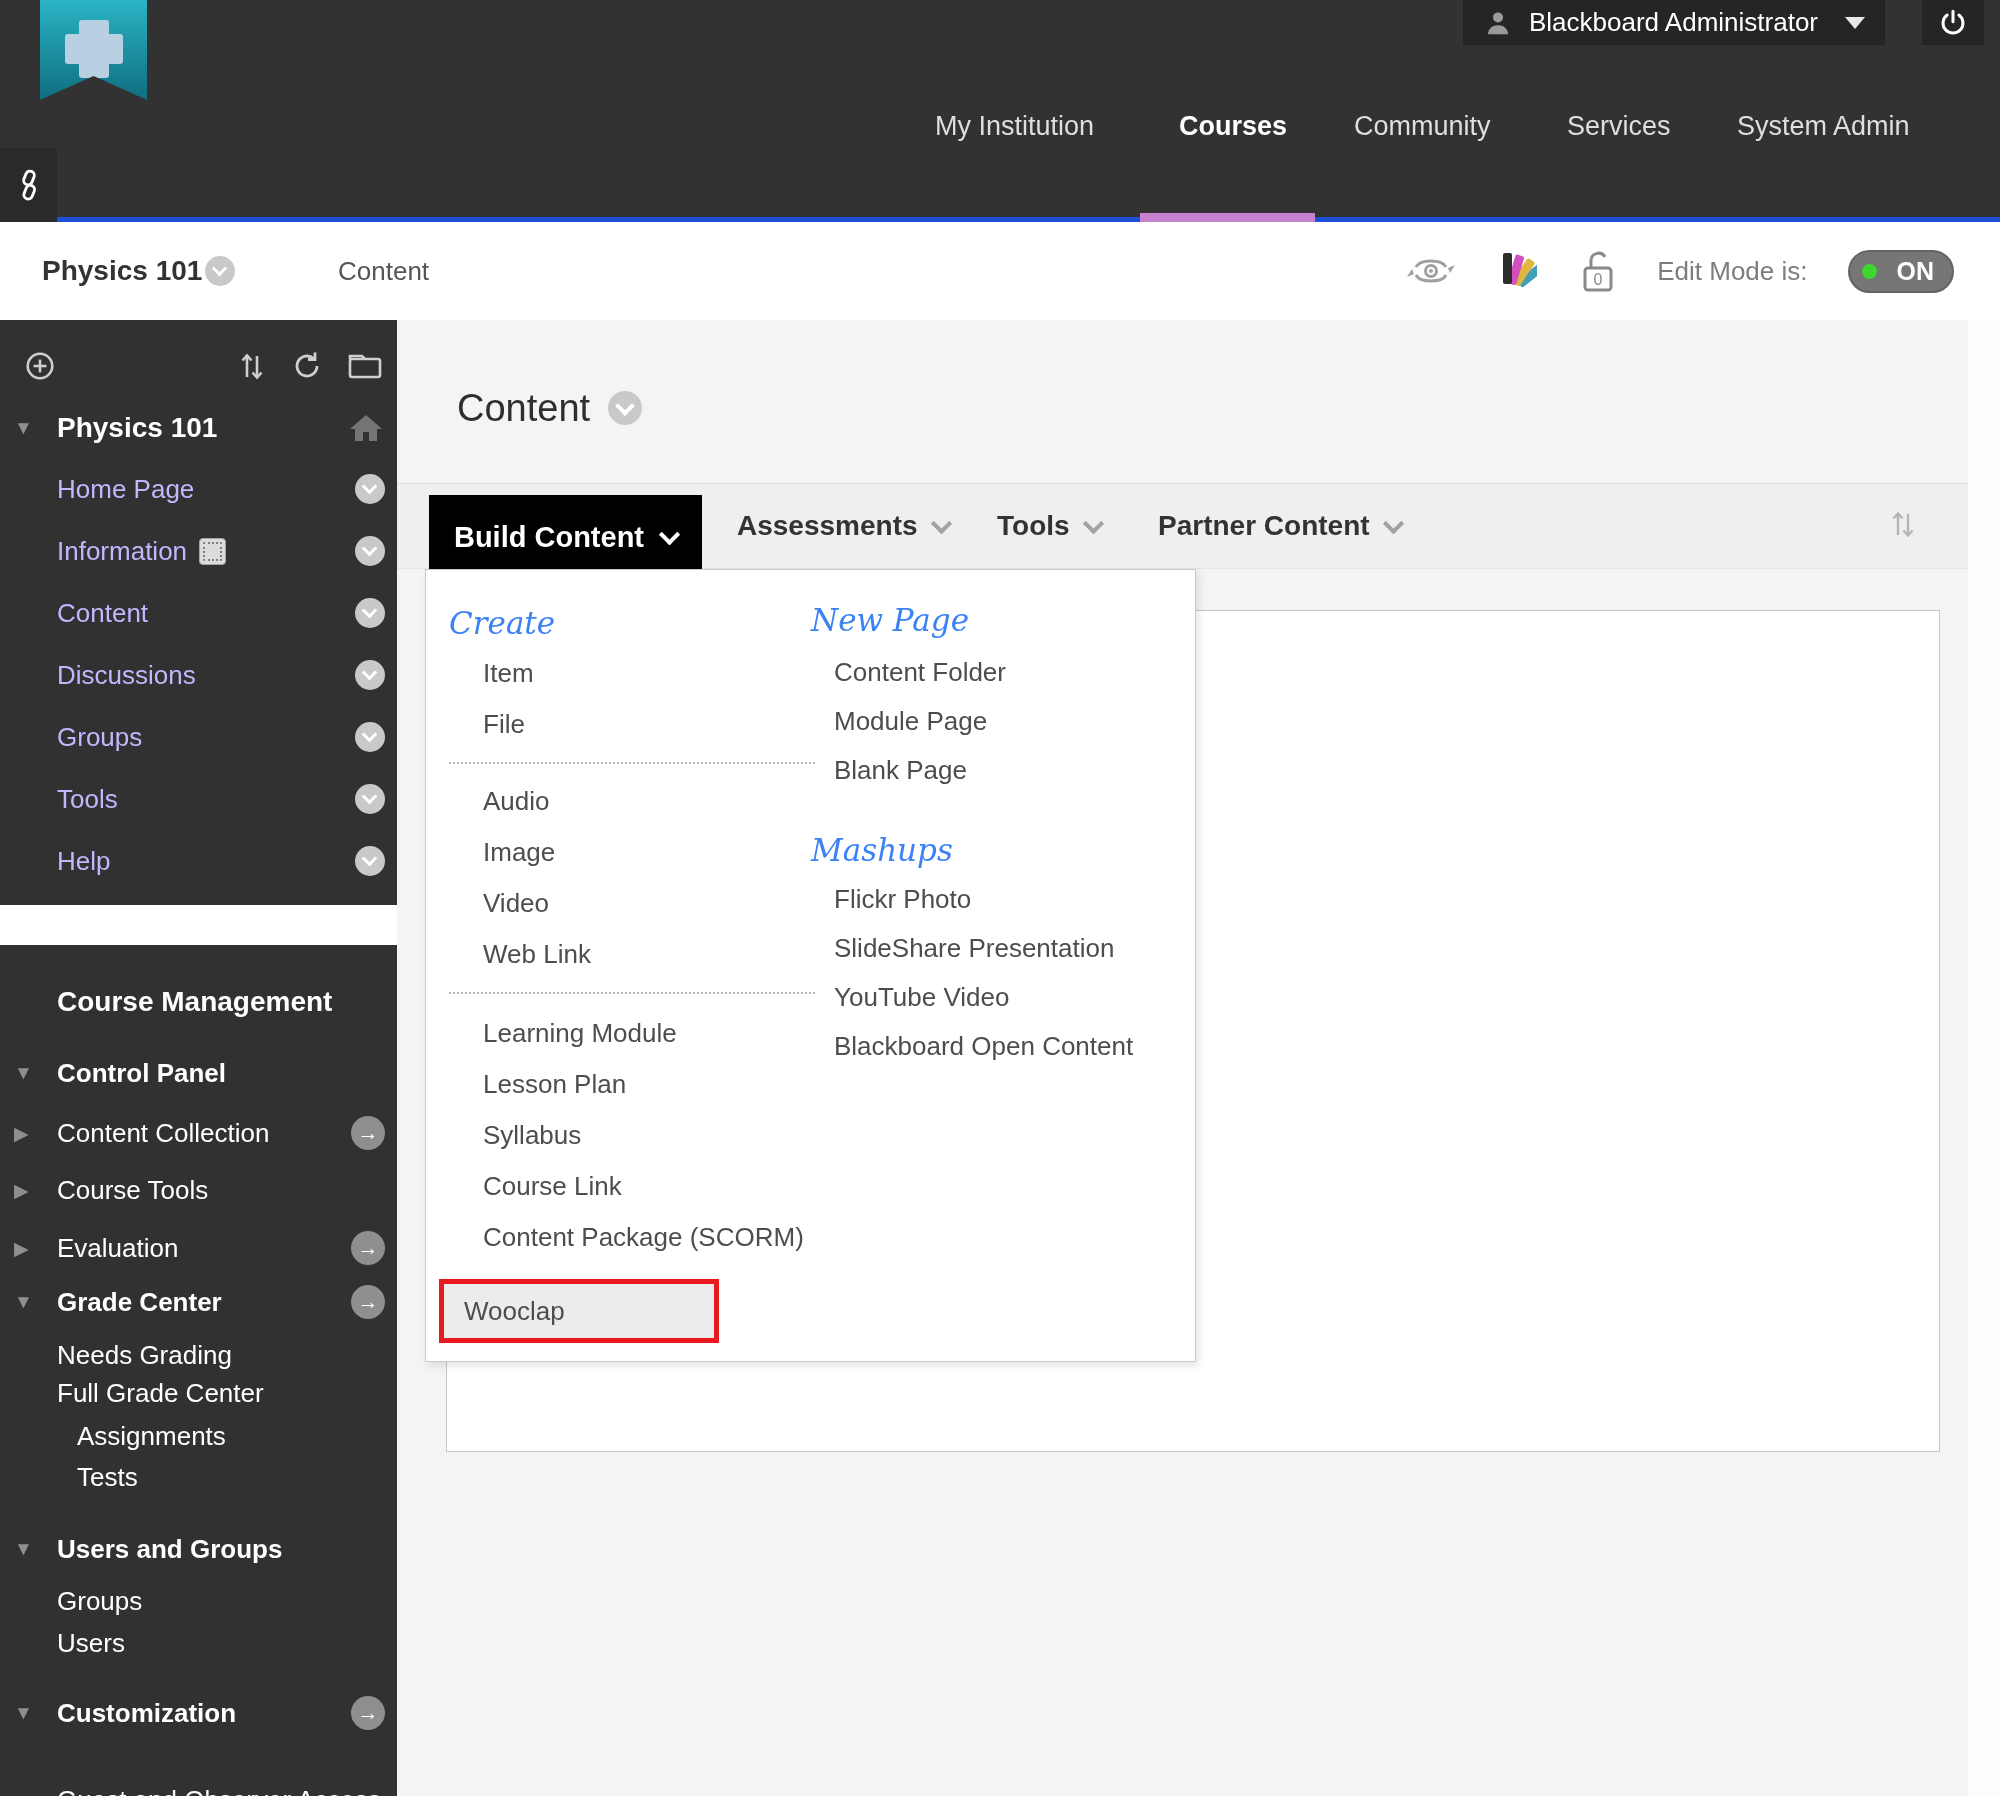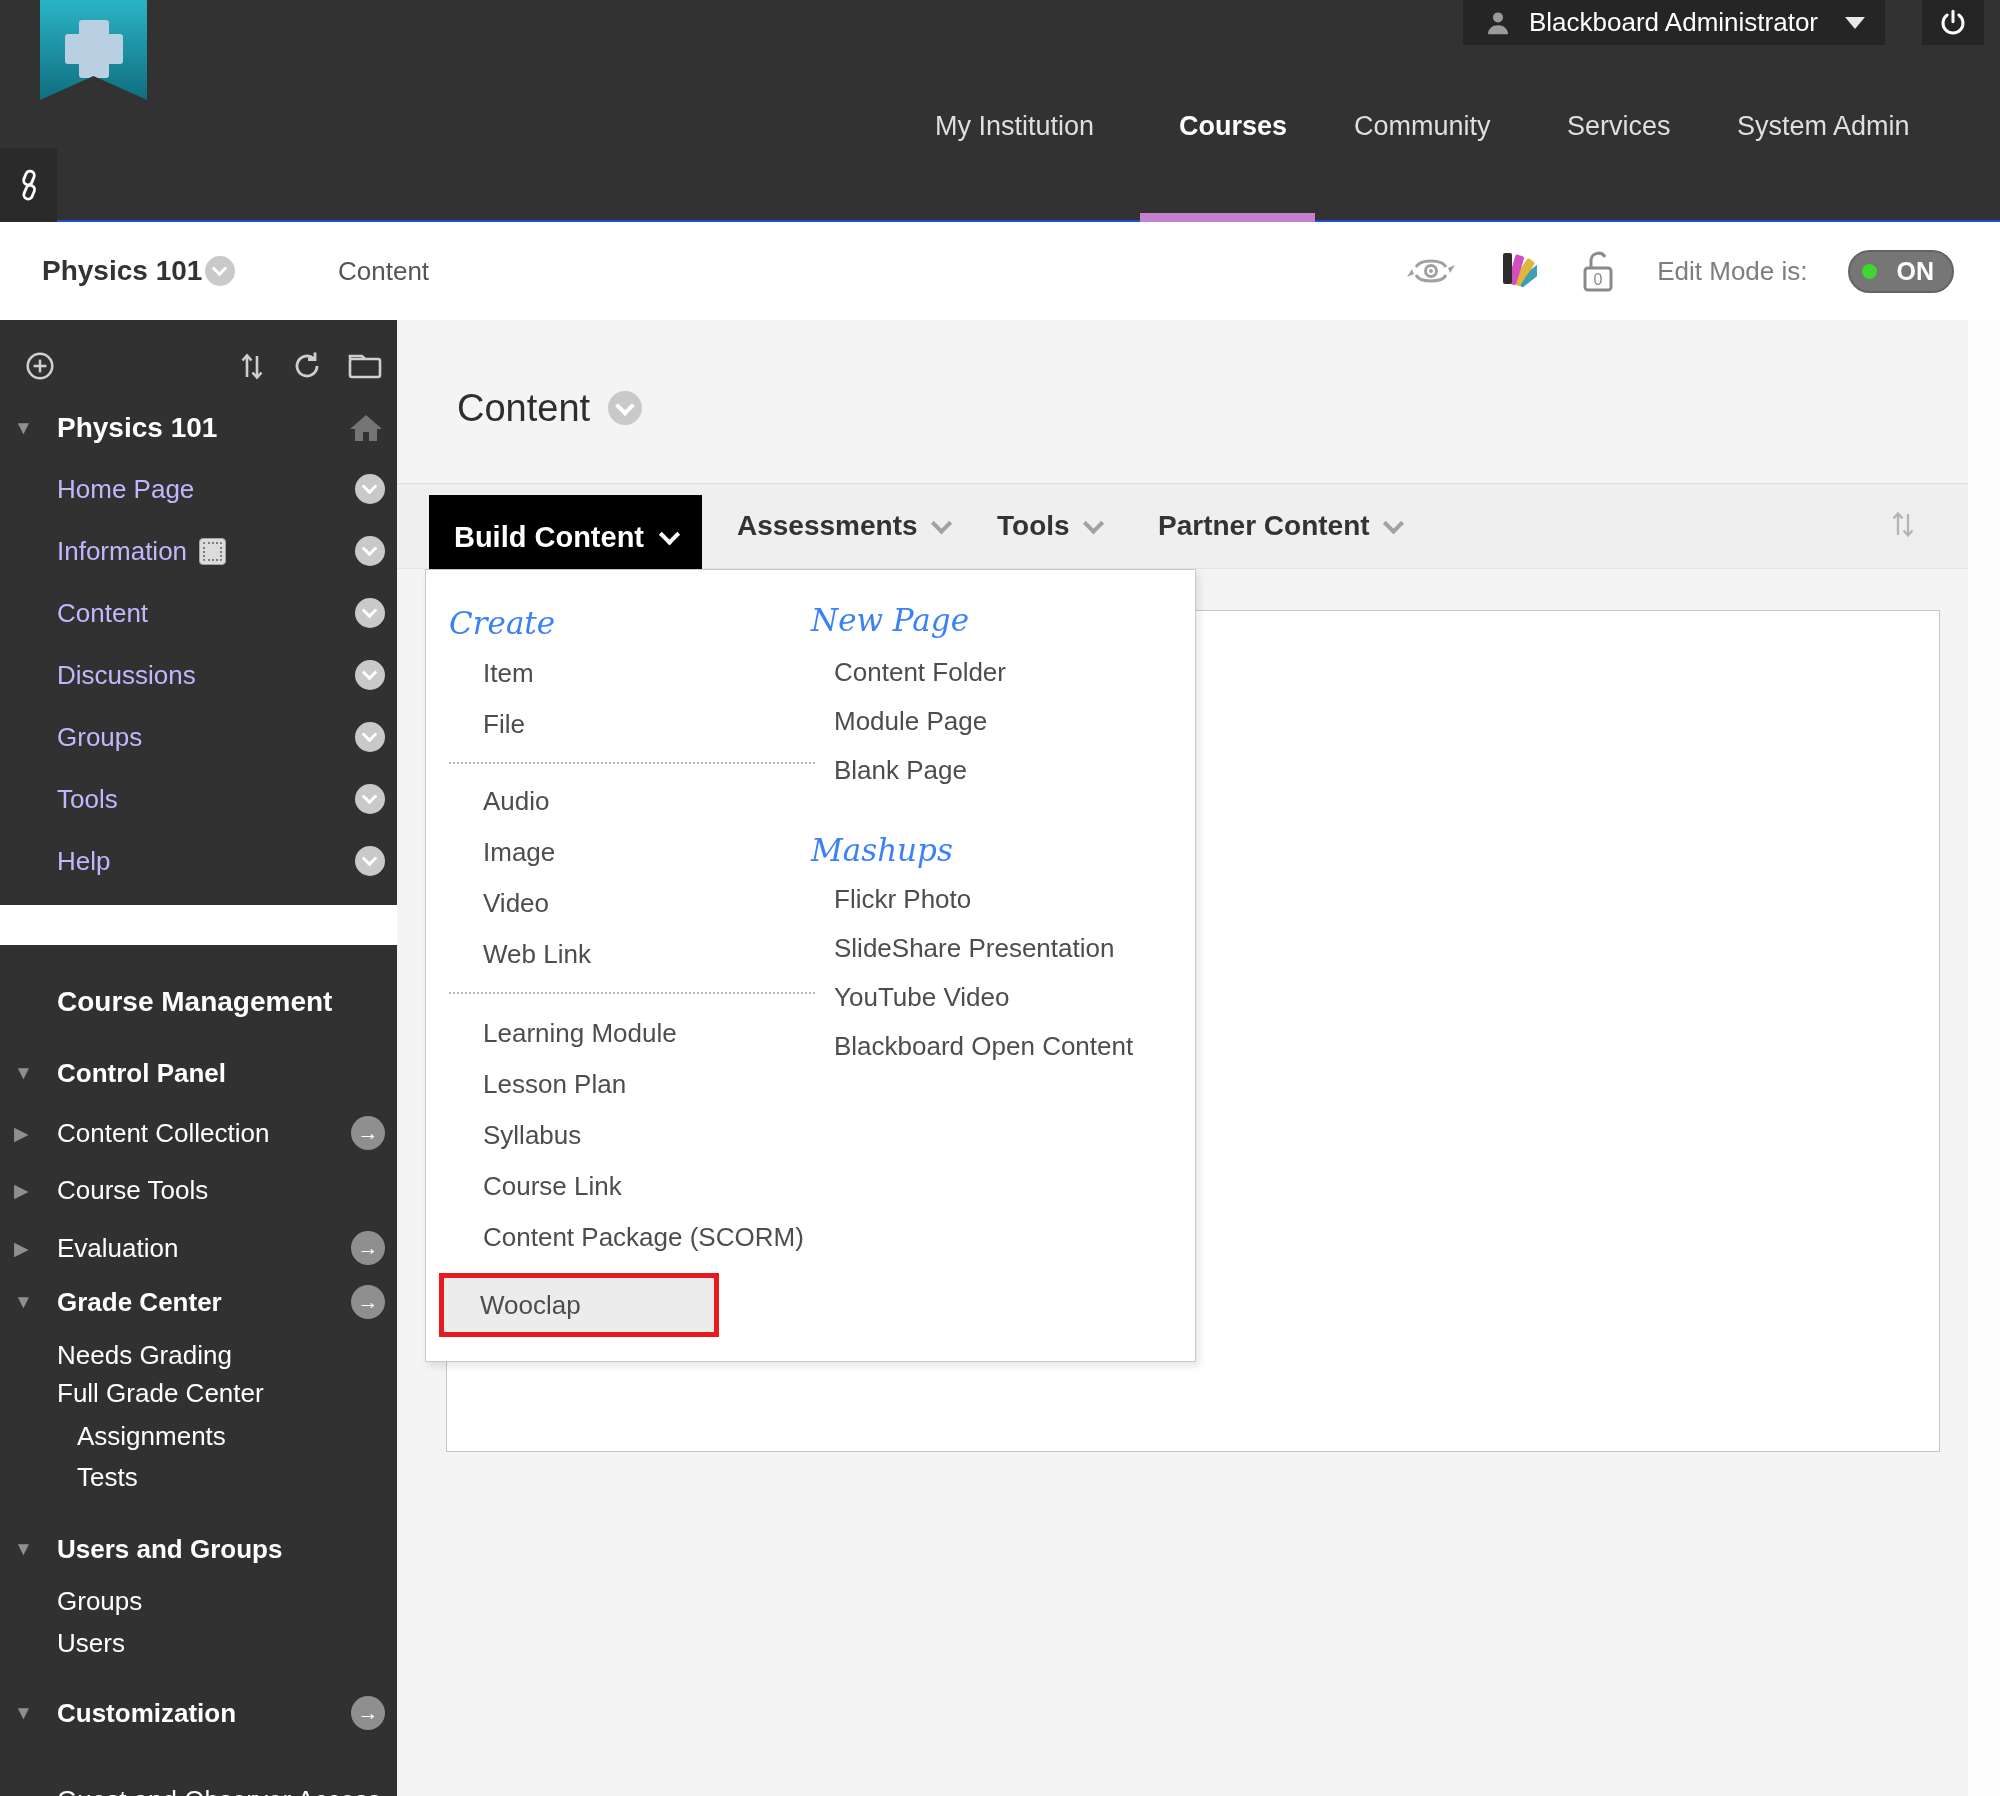--- a/index.html
+++ b/index.html
@@ -9,7 +9,7 @@
     -webkit-font-smoothing:antialiased;
   }
   
-  .header{position:absolute;left:0;top:0;width:2000px;height:222px;background:#333232;border-bottom:2px solid #1d4ed8;box-sizing:border-box}
+  .header{position:absolute;left:0;top:0;width:2000px;height:222px;background:#333232;border-bottom:5px solid #1d4ed8;box-sizing:border-box}
   .logo{position:absolute;left:40px;top:0;width:107px;height:100px;
     background:linear-gradient(#2ab4c5,#0f6e80);
     clip-path:polygon(0 0,100% 0,100% 100%,50% 76%,0 100%);

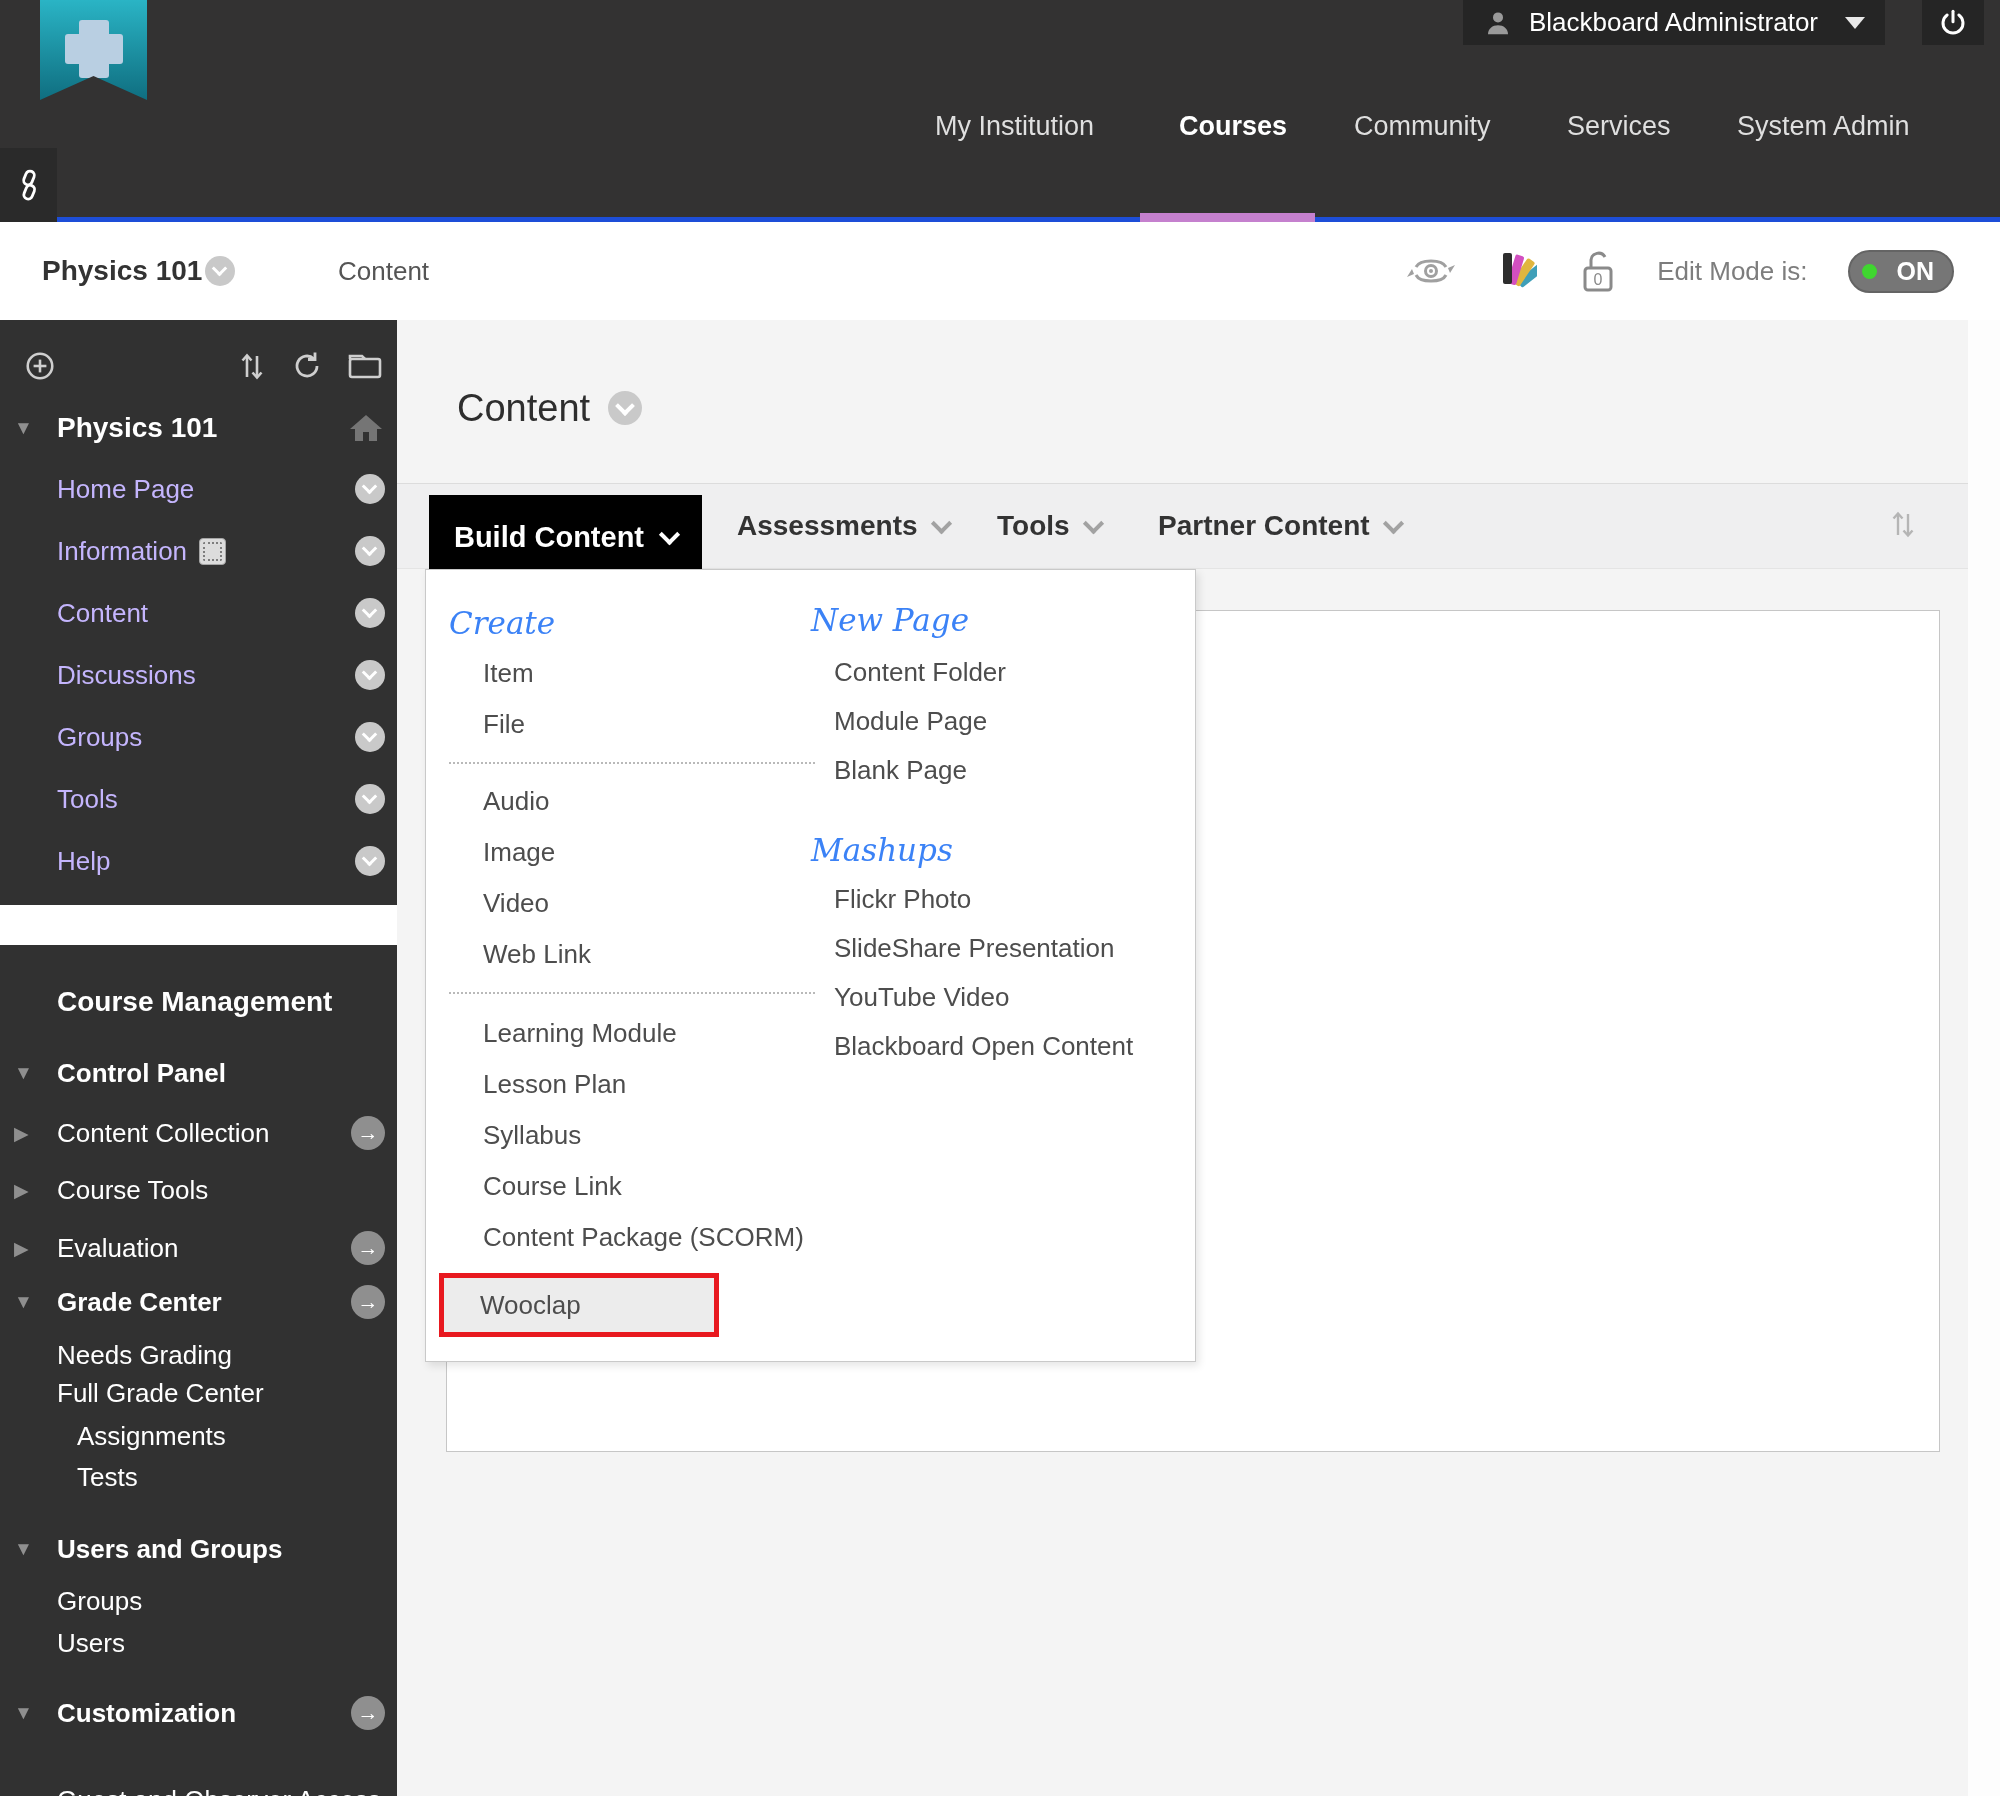--- a/index.html
+++ b/index.html
@@ -83,7 +83,7 @@
   .dd-right .dd-i{height:49px;padding-left:23px}
   .dd-div{border-top:2px dotted #b9b9b9;margin:12px 0}
   .dd-i.lm{margin-top:14px}
-  .wooclap{margin-top:10px;margin-left:-10px;width:280px;height:64px;box-sizing:border-box;border:5px solid #e8191f;background:#ececec;display:flex;align-items:center;padding-left:36px;font-size:26px;color:#4d4d4d;cursor:pointer}
+  .wooclap{margin-top:16px;margin-left:-10px;width:280px;height:64px;box-sizing:border-box;border:5px solid #e8191f;background:#ececec;display:flex;align-items:center;padding-left:20px;font-size:26px;color:#4d4d4d;cursor:pointer}
   .dd-h2{margin-top:30px}
   svg{display:block}
 </style>

